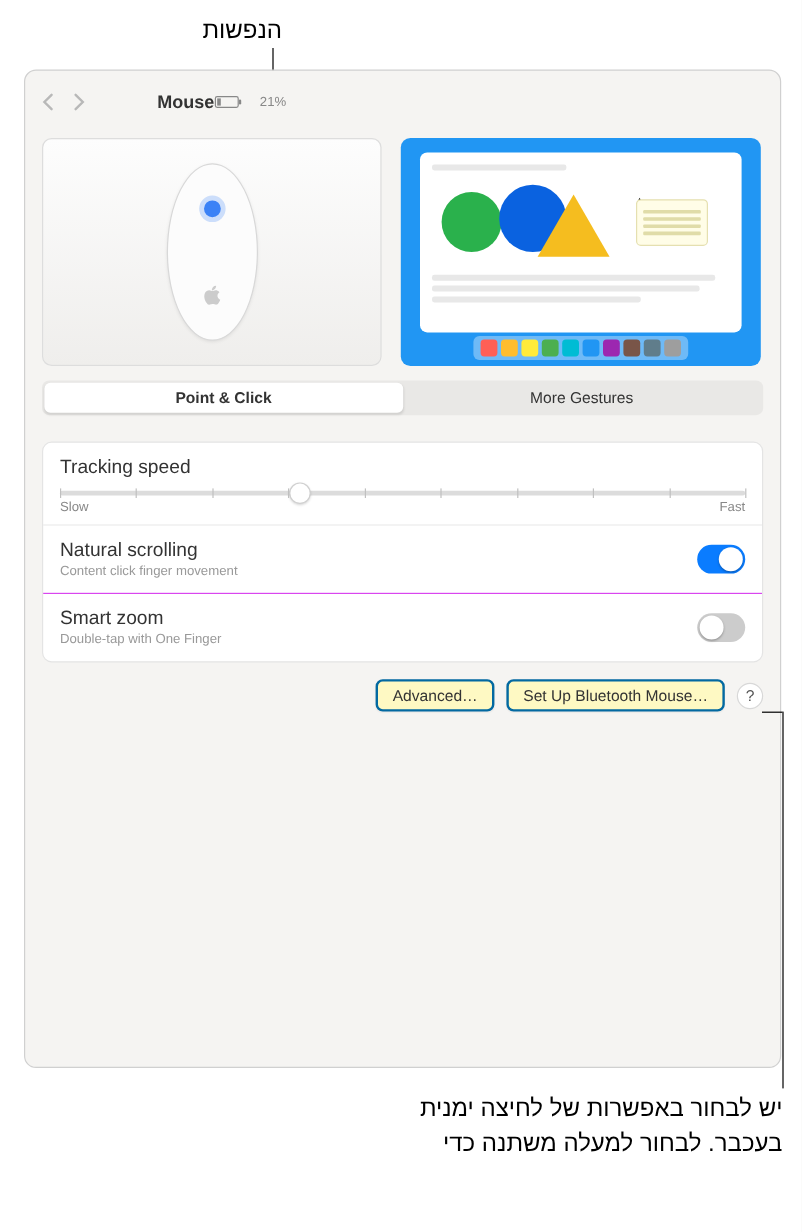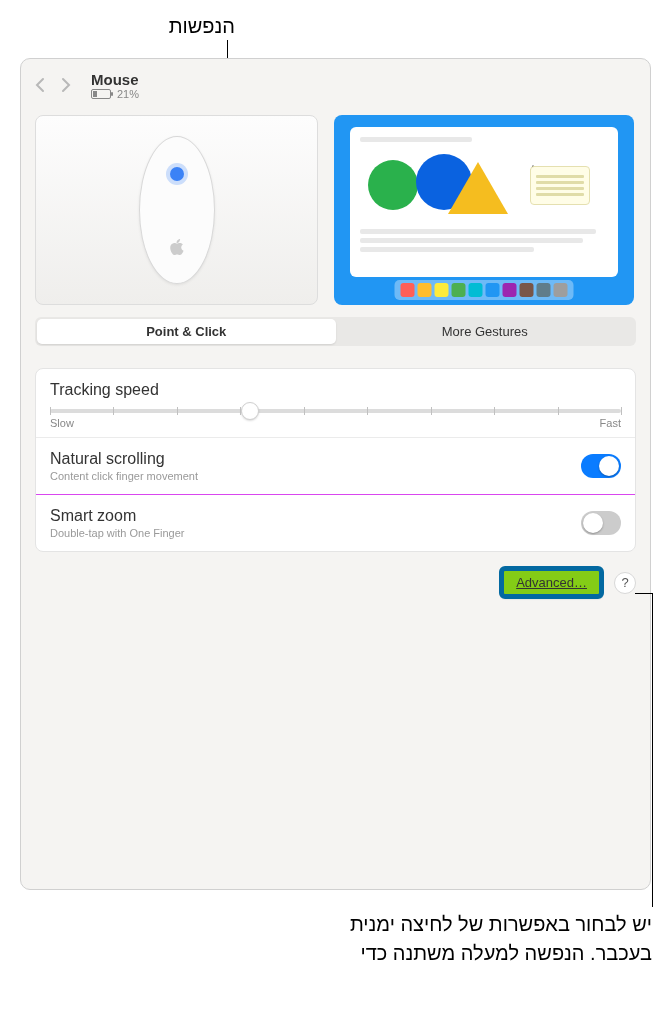--- a/index.html
+++ b/index.html
@@ -52,7 +52,7 @@
       margin-right: 20px;
     }
     .nav-arrow { color: #b8b8b8; cursor: default; display:flex; align-items:center; }
-    .header-title { display: flex; flex-direction: column; }
+    .header-title { display: flex; flex-direction: row; margin-left: 40px; }
     .title-main { font-size: 15px; font-weight: 700; color: #333; }
     .title-sub { font-size: 11px; color: #888; display: flex; align-items: center; gap: 6px; }
     .battery-icon { width: 20px; height: 10px; border: 1px solid #888; border-radius: 2px; position: relative; display: inline-block; }

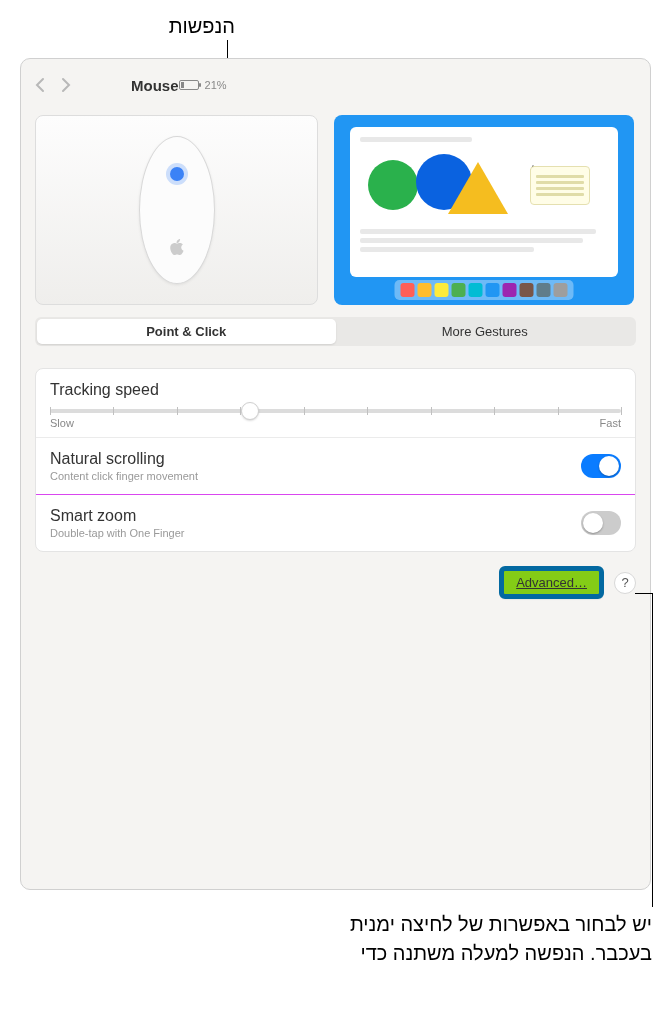--- a/index.html
+++ b/index.html
@@ -54,7 +54,7 @@
     .nav-arrow { color: #b8b8b8; cursor: default; display:flex; align-items:center; }
     .header-title { display: flex; flex-direction: row; margin-left: 40px; }
     .title-main { font-size: 15px; font-weight: 700; color: #333; }
-    .title-sub { font-size: 11px; color: #888; display: flex; align-items: center; gap: 6px; }
+    .title-sub { font-size: 11px; color: #888; display: flex; align-items: center; gap: 18px; }
     .battery-icon { width: 20px; height: 10px; border: 1px solid #888; border-radius: 2px; position: relative; display: inline-block; }
     .battery-icon::after { content: ''; position: absolute; right: -3px; top: 2px; width: 2px; height: 4px; background: #888; border-radius: 1px; }
     .battery-fill { position: absolute; left: 1px; top: 1px; width: 21%; height: calc(100% - 2px); background: #888; }

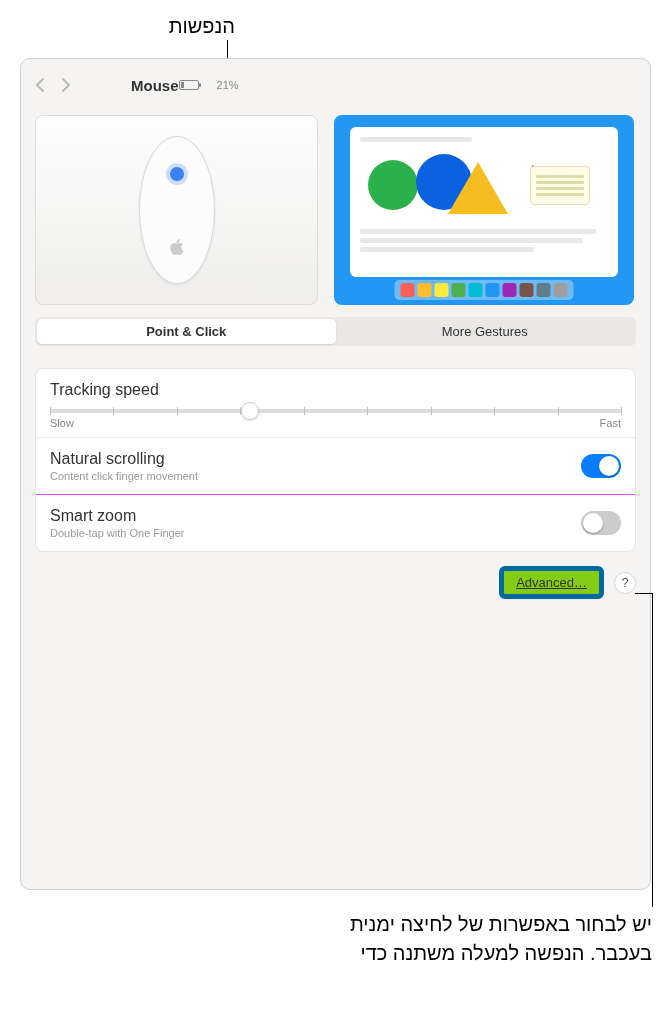--- a/index.html
+++ b/index.html
@@ -231,15 +231,14 @@
       align-items: center;
     }
     .btn {
-      background: #84cc16;
-      border: 5px solid #0369a1;
+      background: #fef9c3;
+      border: 2px solid #0369a1;
       border-radius: 6px;
       padding: 4px 12px;
       font-size: 13px;
       color: #333;
       cursor: default;
       box-shadow: 0 1px 1px rgba(0,0,0,0.04);
-      text-decoration: underline;
     }
     .help-btn {
       width: 22px;

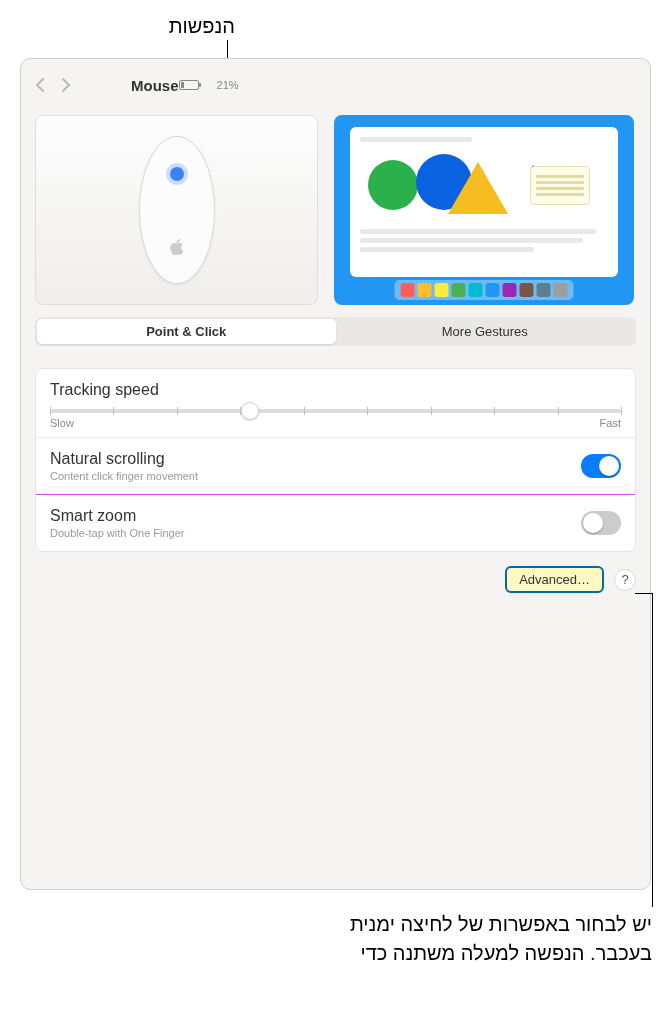--- a/index.html
+++ b/index.html
@@ -415,6 +415,7 @@
 
   <div class="bottom-buttons">
     <button class="btn">Advanced…</button>
+    <button class="btn">Set Up Bluetooth Mouse…</button>
     <div class="help-btn">?</div>
   </div>
 

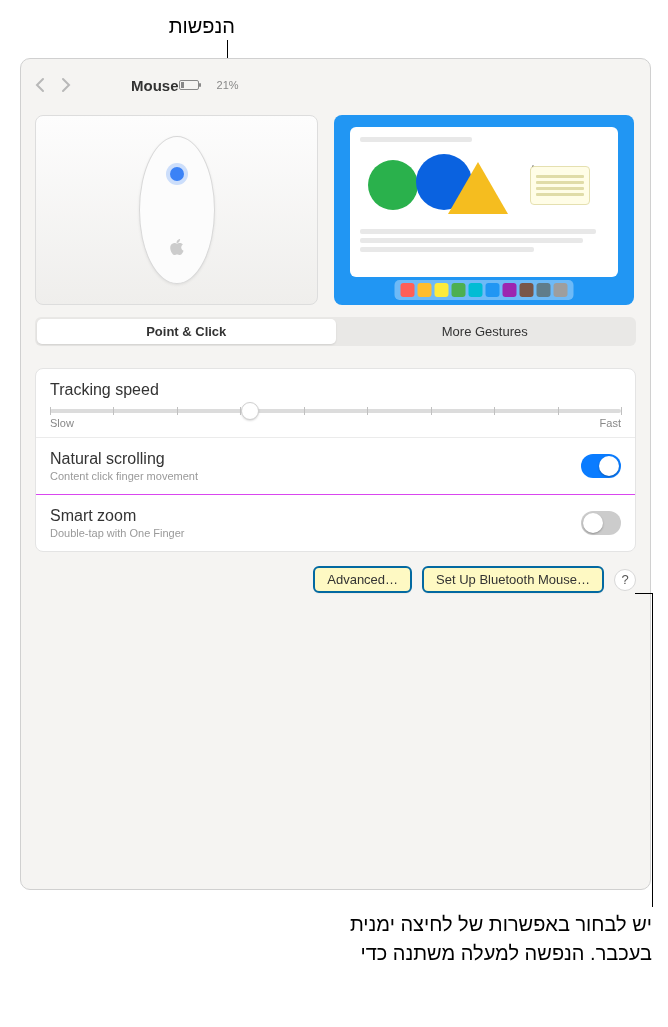--- a/index.html
+++ b/index.html
@@ -425,7 +425,7 @@
 <div class="callout-line-right-v"></div>
 <div class="callout-bottom">
   <div>יש לבחור באפשרות של לחיצה ימנית</div>
-  <div>בעכבר. הנפשה למעלה משתנה כדי</div>
+  <div>בעכבר. לבחור למעלה משתנה כדי</div>
 </div>
 
 </body></html>

